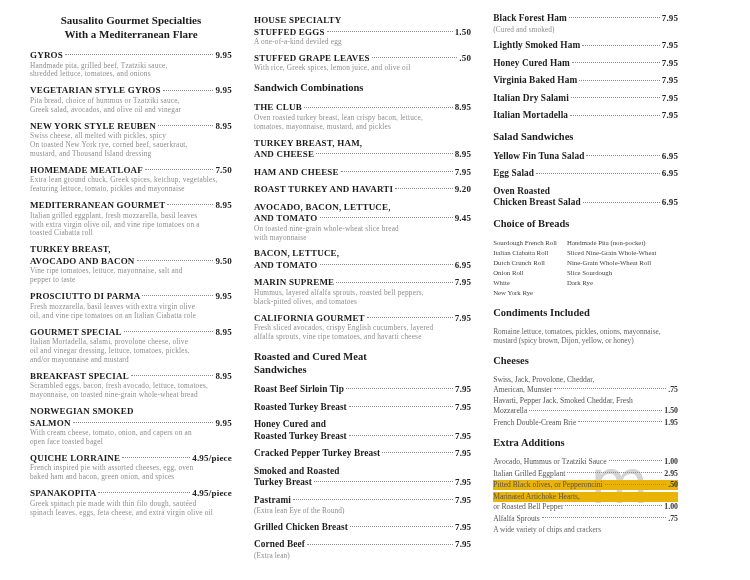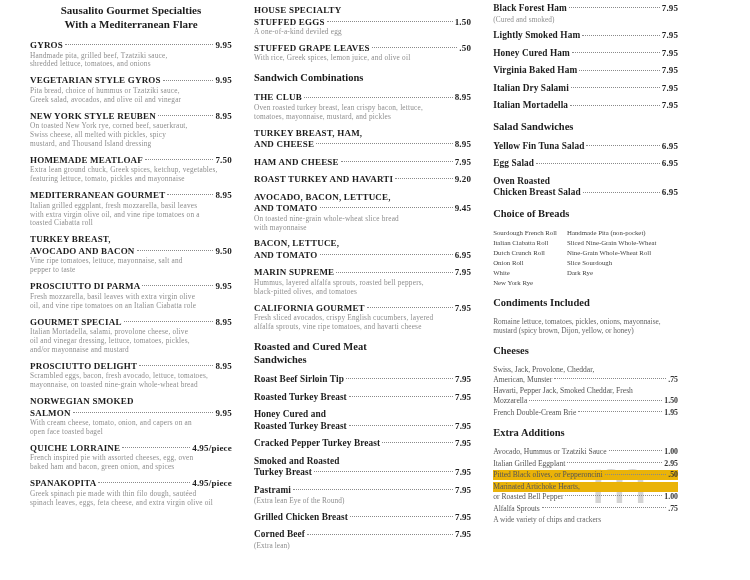--- a/index.html
+++ b/index.html
@@ -5,7 +5,7 @@
   *{box-sizing:border-box;margin:0;padding:0}
   html,body{width:750px;height:580px;background:#ffffff;overflow:hidden}
   body{font-family:"Liberation Serif","DejaVu Serif",serif;color:#1d1d1d}
-  .menu{position:relative;display:flex;gap:22px;width:702px;height:580px;padding:3px 24px 0 30px}
+  .menu{position:relative;display:flex;gap:22px;width:702px;height:580px;padding:13px 24px 0 30px}
   .col{position:relative;z-index:1}
   .col1{width:212px}
   .col2{width:228px;padding-top:2px}

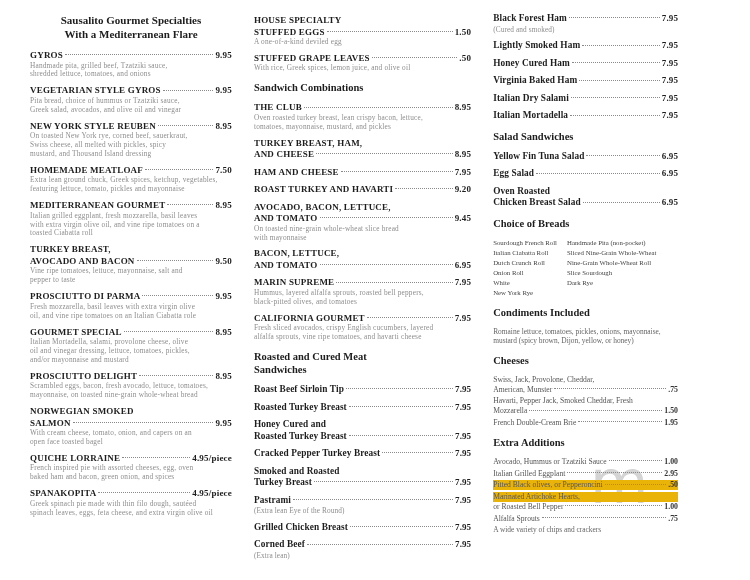--- a/index.html
+++ b/index.html
@@ -65,8 +65,8 @@
           <span class="leader"></span>
           <span class="price">8.95</span>
         </div>
+        <div class="desc">Swiss cheese, all melted with pickles, spicy</div>
         <div class="desc">On toasted New York rye, corned beef, sauerkraut,</div>
-        <div class="desc">Swiss cheese, all melted with pickles, spicy</div>
         <div class="desc">mustard, and Thousand Island dressing</div>
       </div>
       <div class="item caps">

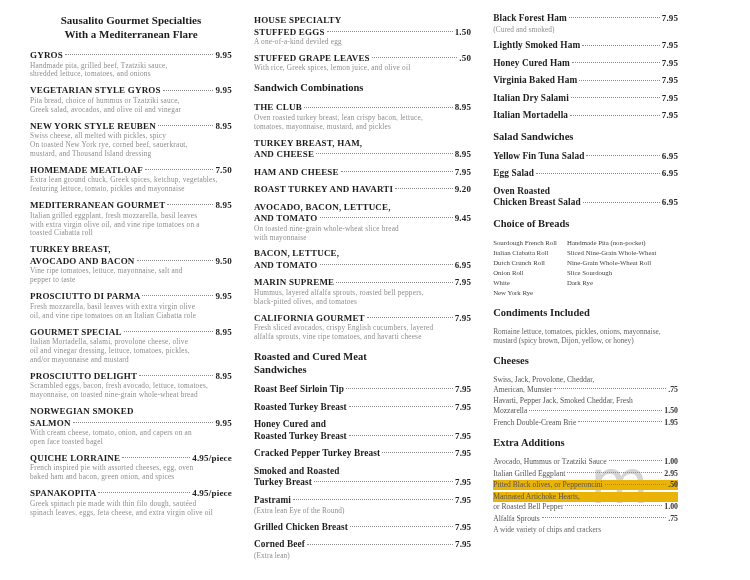--- a/index.html
+++ b/index.html
@@ -119,7 +119,7 @@
       </div>
       <div class="item caps">
         <div class="row">
-          <span class="nm">PROSCIUTTO DELIGHT</span>
+          <span class="nm">BREAKFAST SPECIAL</span>
           <span class="leader"></span>
           <span class="price">8.95</span>
         </div>

